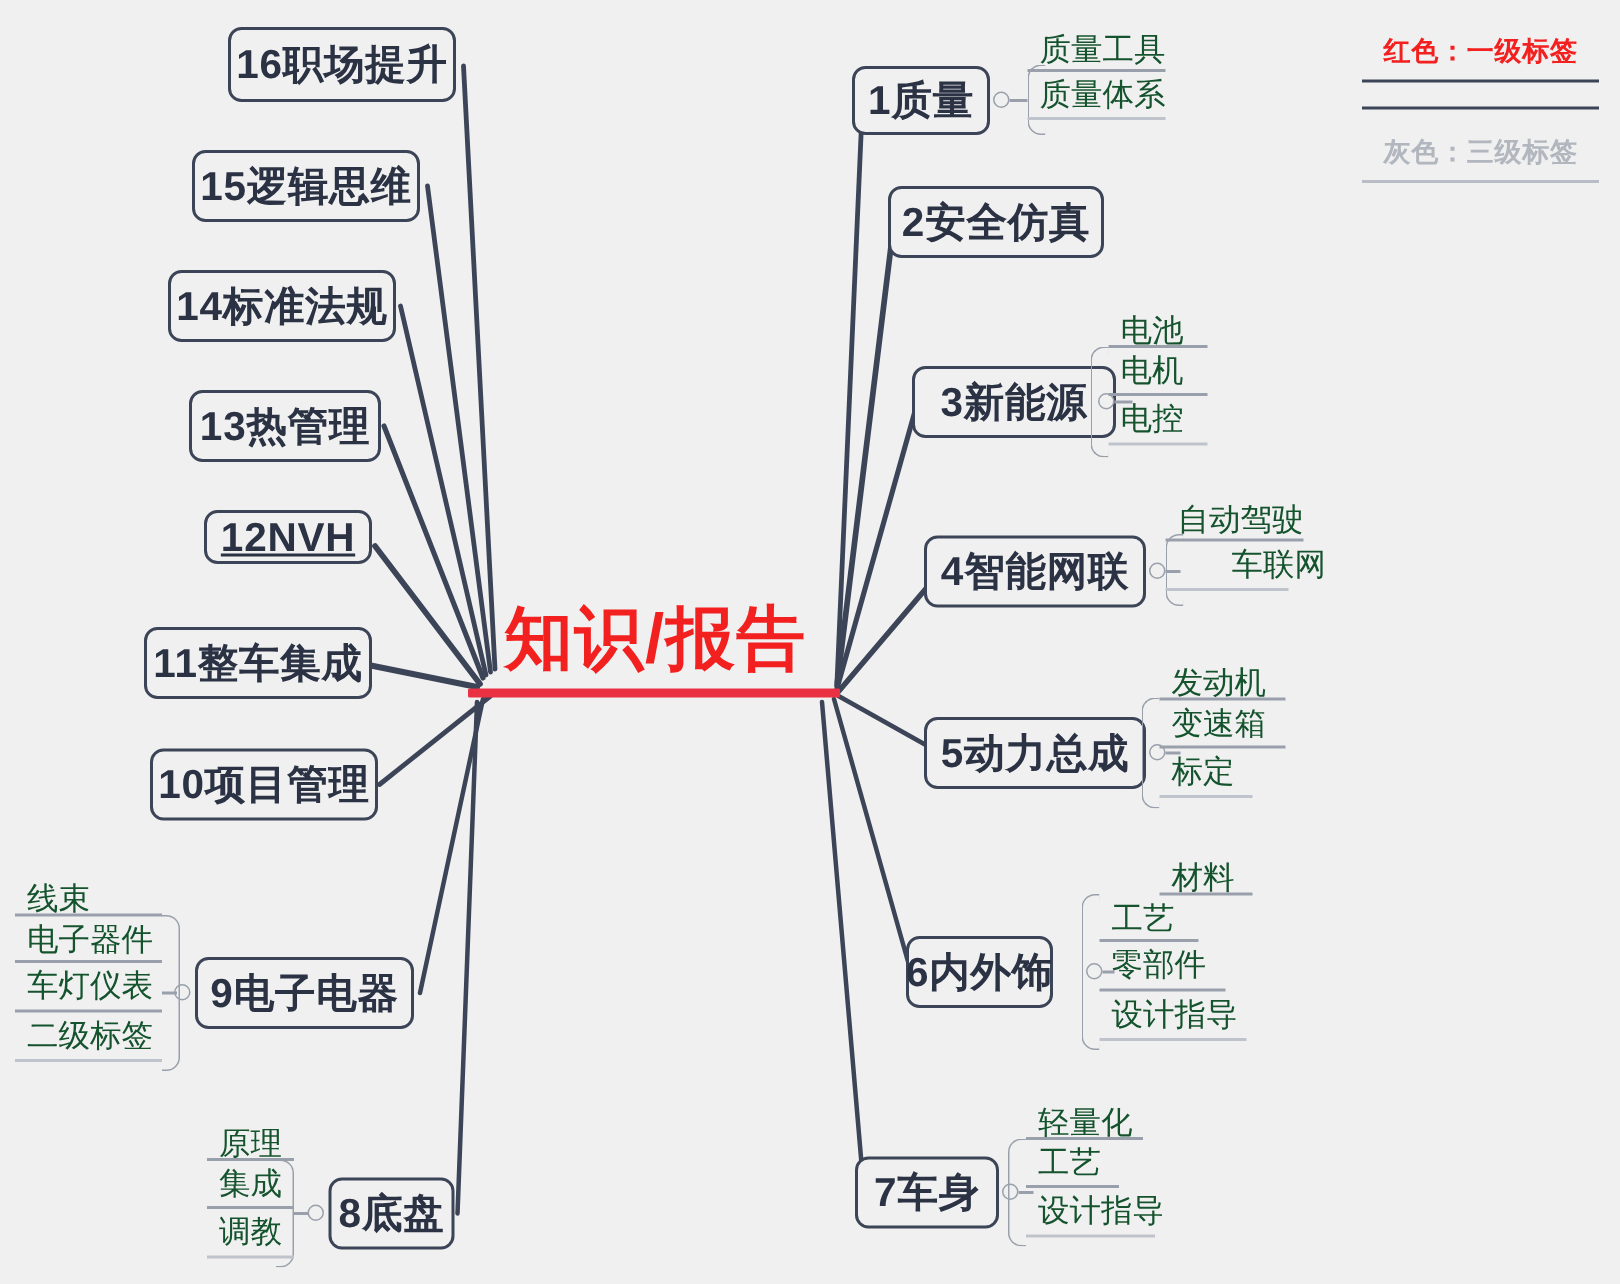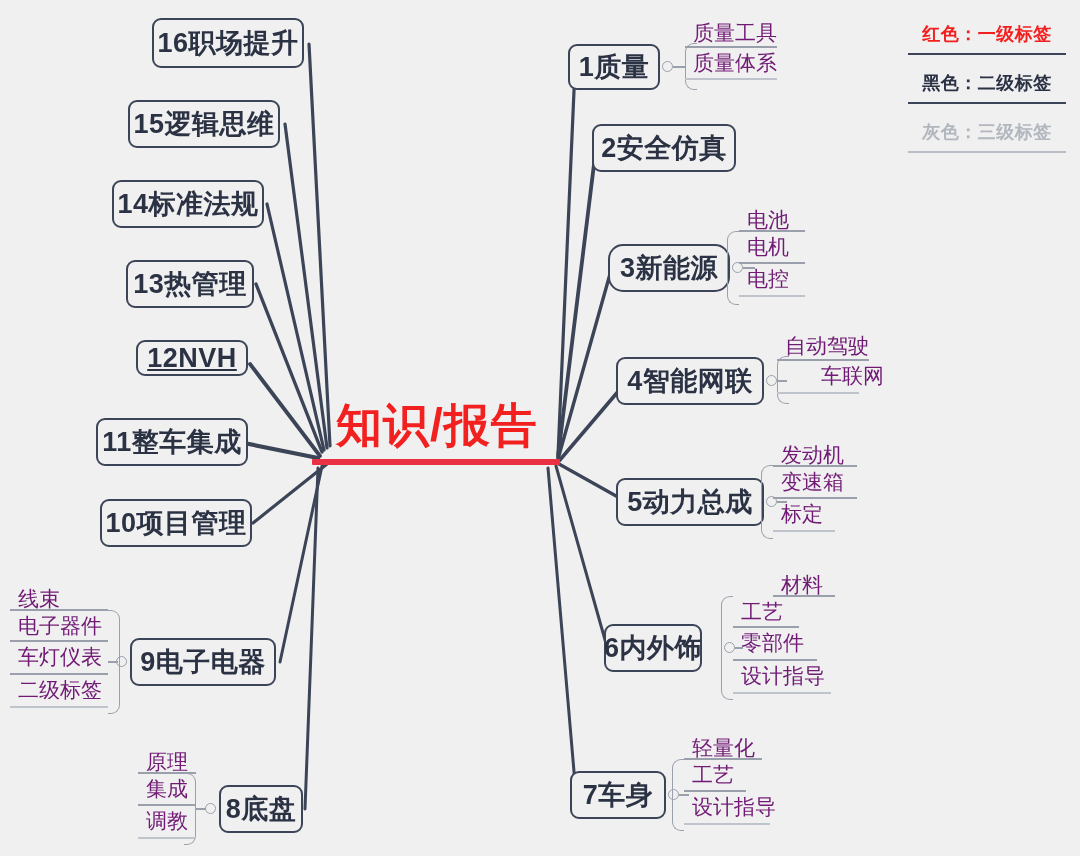--- a/index.html
+++ b/index.html
@@ -47,7 +47,7 @@
   .sub-group{position:absolute;}
   .sub-item{
     position:relative;
-    color:#701a75;
+    color:#14532d;
     font-size:21px;
     white-space:nowrap;
     padding:1px 8px 4px 8px;

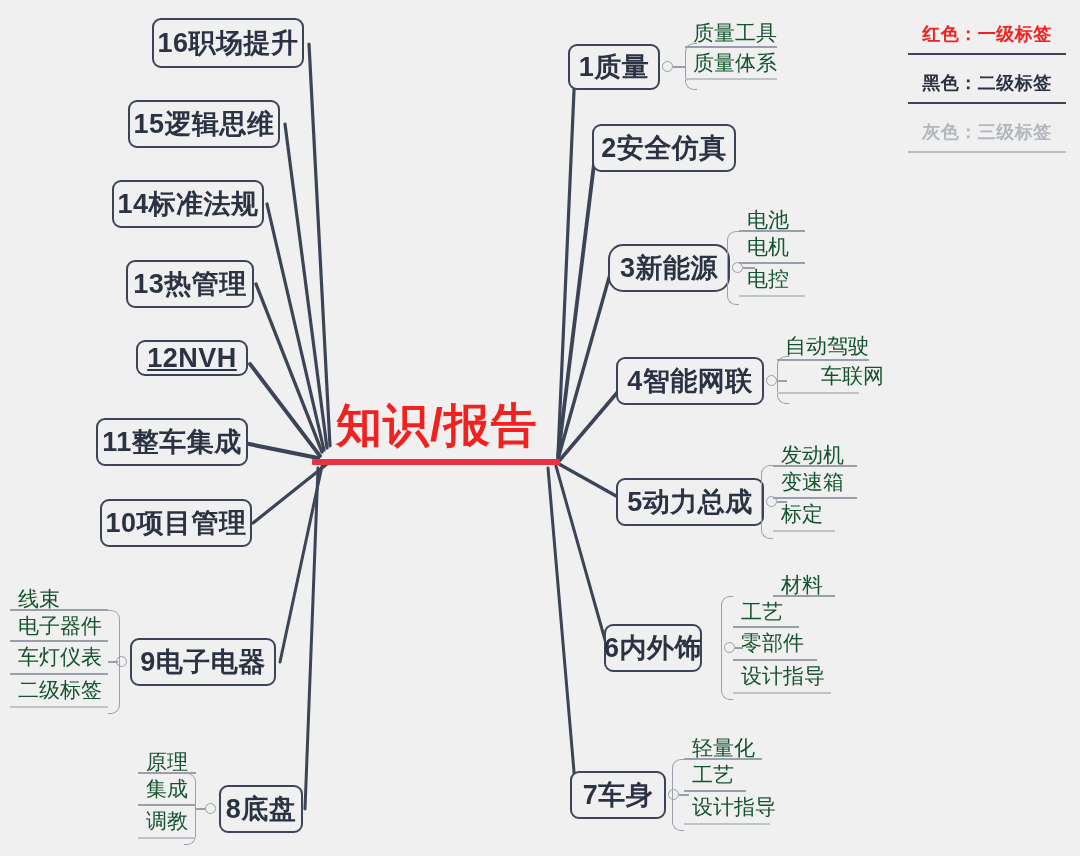--- a/index.html
+++ b/index.html
@@ -316,7 +316,6 @@
   <div id="legend">
     <div class="legend-row lg-red">红色：一级标签</div>
     <div class="legend-rule"></div>
-    <div class="legend-row lg-black">黑色：二级标签</div>
     <div class="legend-rule"></div>
     <div class="legend-row lg-gray">灰色：三级标签</div>
     <div class="legend-rule soft"></div>

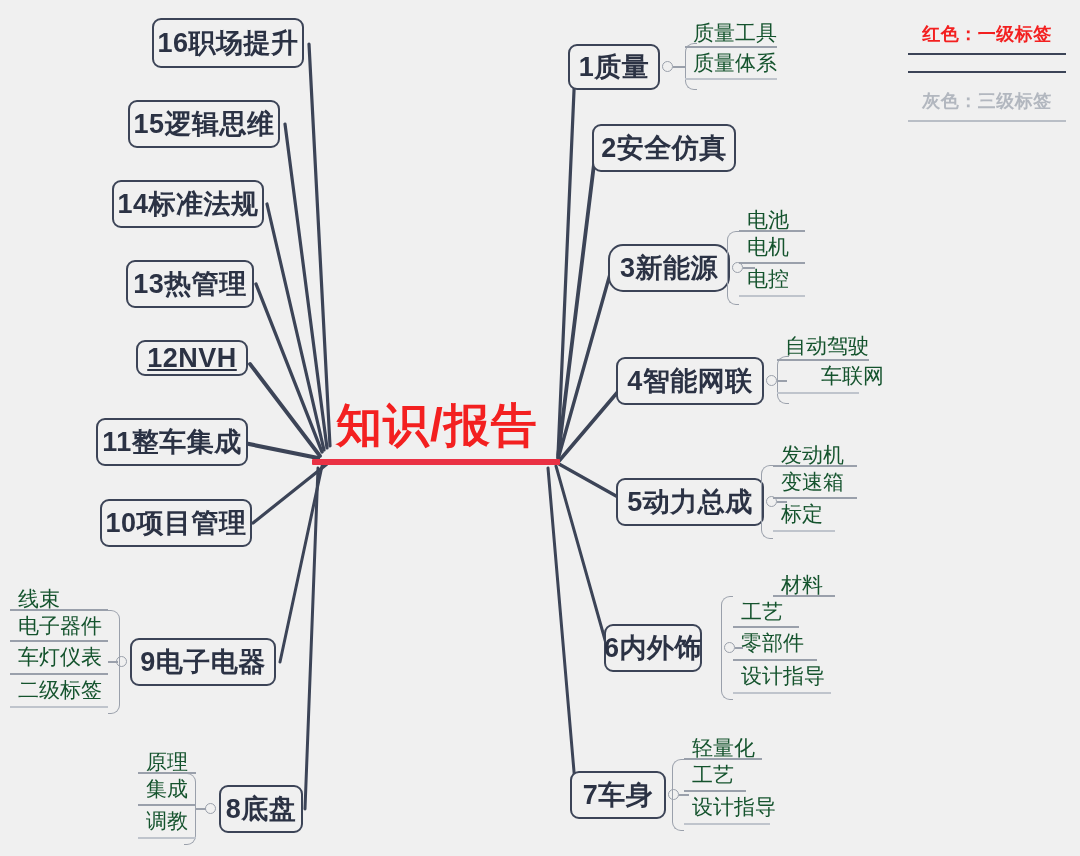--- a/index.html
+++ b/index.html
@@ -162,7 +162,7 @@
 
   <div class="node lvl2" style="left:592px;top:124px;width:144px;height:48px;">2安全仿真</div>
 
-  <div class="node lvl2" style="left:608px;top:244px;width:122px;height:48px;border-radius:15px;">3新能源</div>
+  <div class="node lvl2" style="left:608px;top:244px;width:136px;height:48px;">3新能源</div>
   <div class="conn-dot" style="left:732px;top:262px;"></div>
   <div class="conn-stub" style="left:743px;top:267px;width:12px;"></div>
   <div class="bracket right" style="left:727px;top:231px;width:12px;height:74px;"></div>

